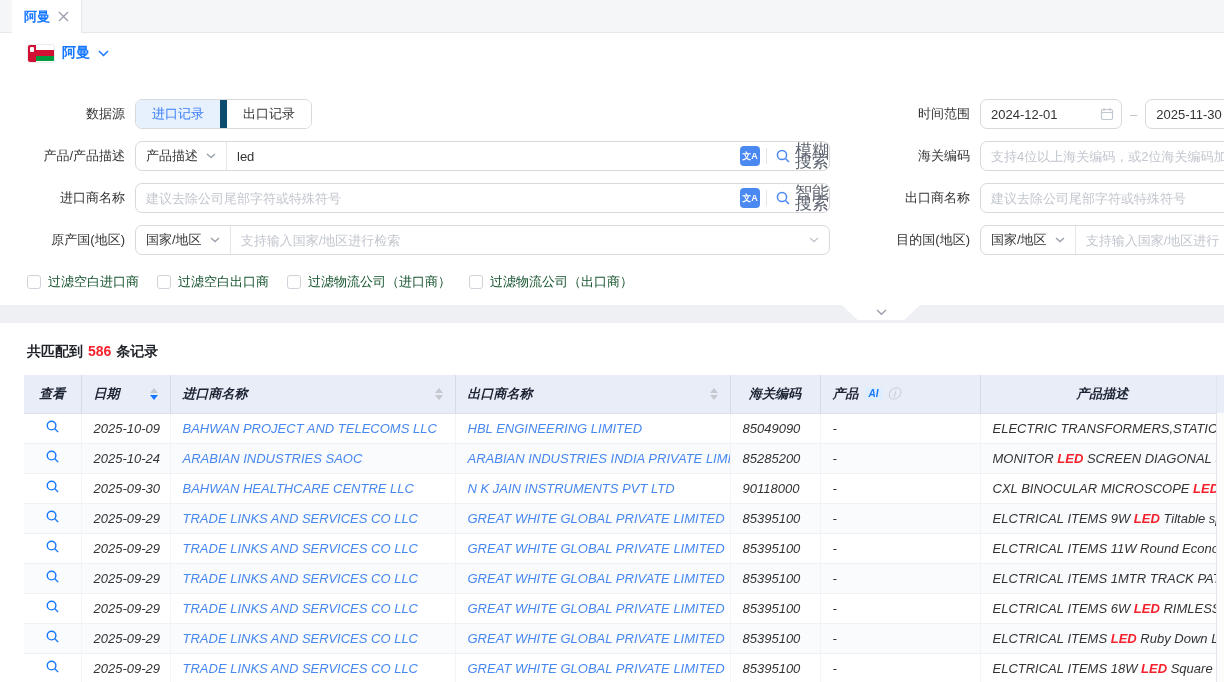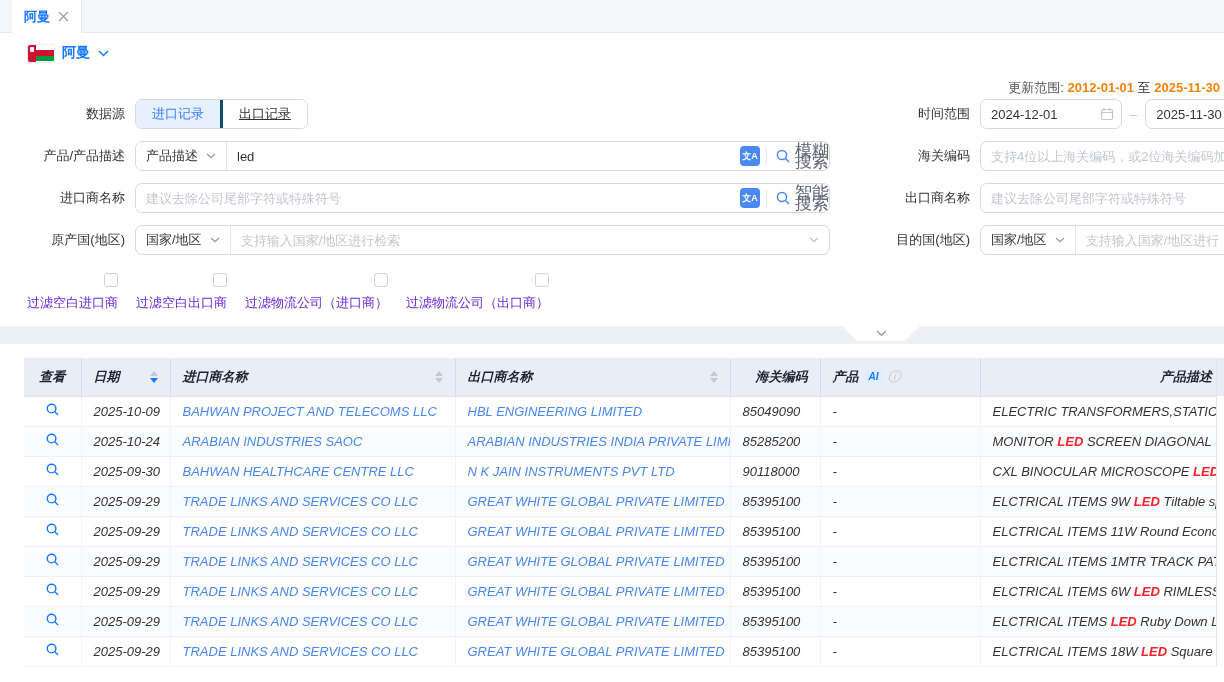--- a/index.html
+++ b/index.html
@@ -154,12 +154,6 @@
 
   <div class="filter-panel">
 
-    <div class="update-range">
-      <span>更新范围:</span>
-      <span class="orange">2012-01-01</span>
-      <span class="to">至</span>
-      <span class="orange">2025-11-30</span>
-    </div>
 
     <div class="frow">
       <div class="fl-label">数据源</div>

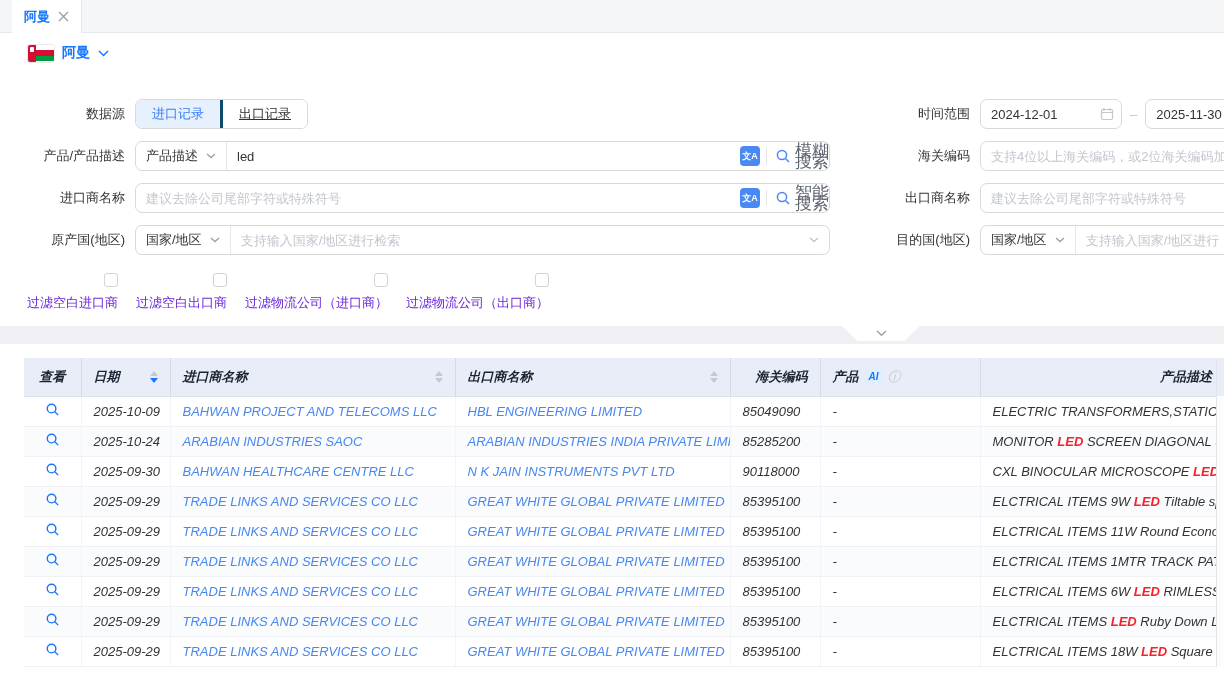--- a/index.html
+++ b/index.html
@@ -45,7 +45,7 @@
   .segment { padding:0 16px; display:flex; align-items:center; font-size:13px; color:#333;
     background:#fff; cursor:pointer; }
   .segment.active { background:#e7f1fe; color:#3a7df6; }
-  .segment + .segment { border-left:3px solid #0c4a6e;text-decoration:underline; }
+  .segment + .segment { border-left:7px solid #0c4a6e; }
 
   
   .group { display:flex; align-items:center; border:1px solid #d9d9d9; border-radius:7px;

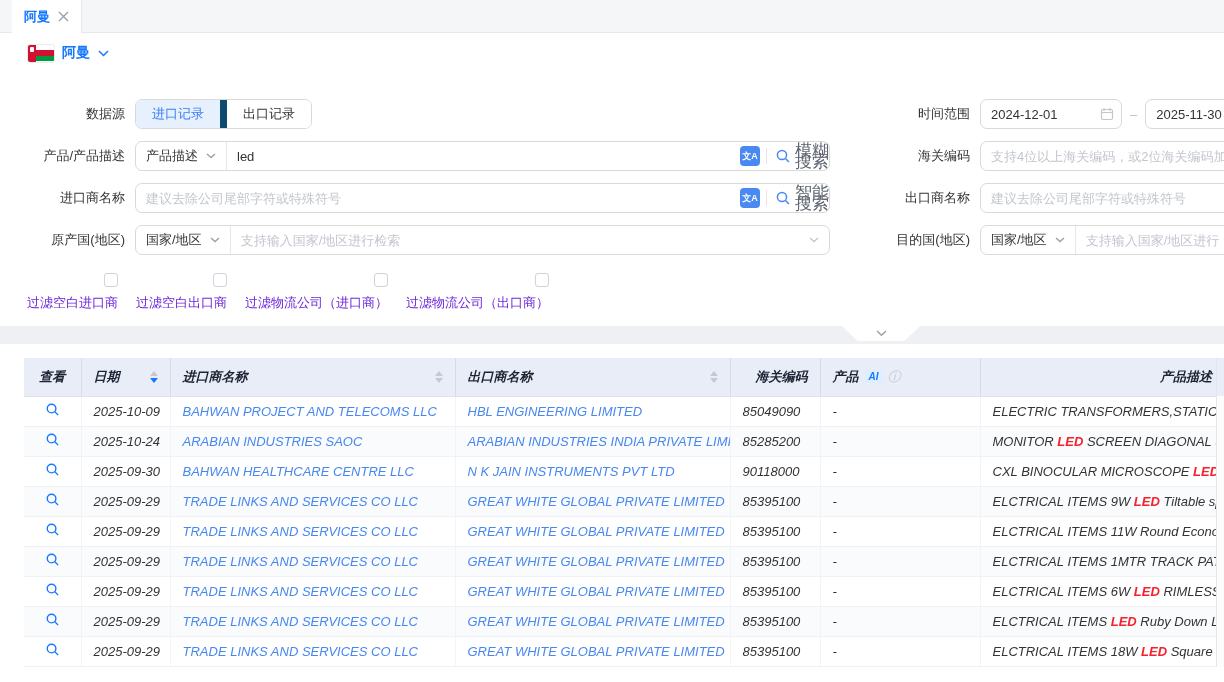--- a/index.html
+++ b/index.html
@@ -75,7 +75,7 @@
   
   .checkbox-row { display:flex; align-items:center; gap:18px; padding-left:27px;
     margin:18px 0 14px 0; }
-  .cb-item { display:flex; align-items:flex-end; gap:7px; font-size:13px; color:#6d28d9; cursor:pointer;flex-direction:column; }
+  .cb-item { display:flex; align-items:center; gap:7px; font-size:13px; color:#14532d; cursor:pointer; }
   .cb-box { width:14px; height:14px; border:1px solid #cfd3da; border-radius:3px; background:#fff; flex:none; }
 
   

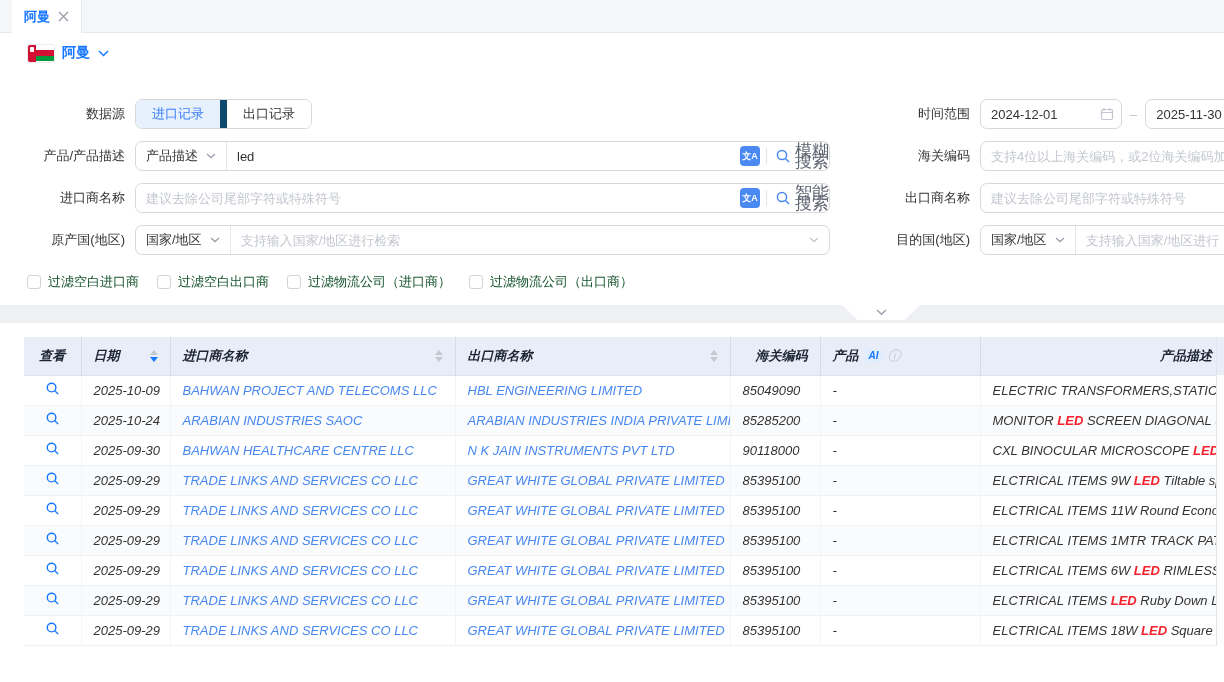--- a/index.html
+++ b/index.html
@@ -302,6 +302,9 @@
   </div>
 
   <div class="results">
+    <div class="summary">
+      <span>共匹配到</span><span class="count">586</span><span>条记录</span>
+    </div>
 
     <div class="table-wrap">
       <table class="records">

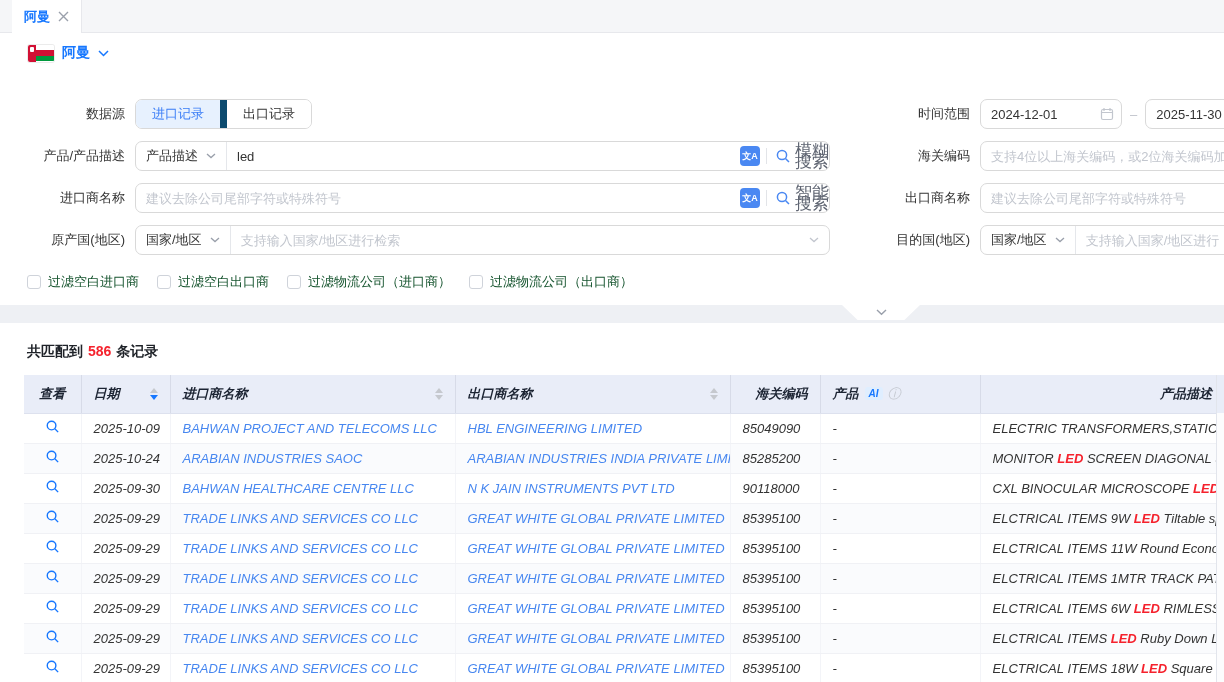--- a/index.html
+++ b/index.html
@@ -92,7 +92,7 @@
   .table-wrap { position:relative; margin-left:24px; width:1200px; }
   table.records { border-collapse:collapse; table-layout:fixed; width:1200px;font-style:italic; }
   table.records th { height:38px; background:#e9edf8; font-size:13px; font-weight:bold;
-    color:#1c2433; text-align:right; padding:0 12px; border-right:1px solid #d7dbe8;
+    color:#1c2433; text-align:center; padding:0 12px; border-right:1px solid #d7dbe8;
     border-bottom:1px solid #dde1ee; white-space:nowrap; overflow:hidden; }
   table.records th:last-child { border-right:0; }
   table.records td { height:30px; font-size:13px; color:#333; padding:0 12px;

